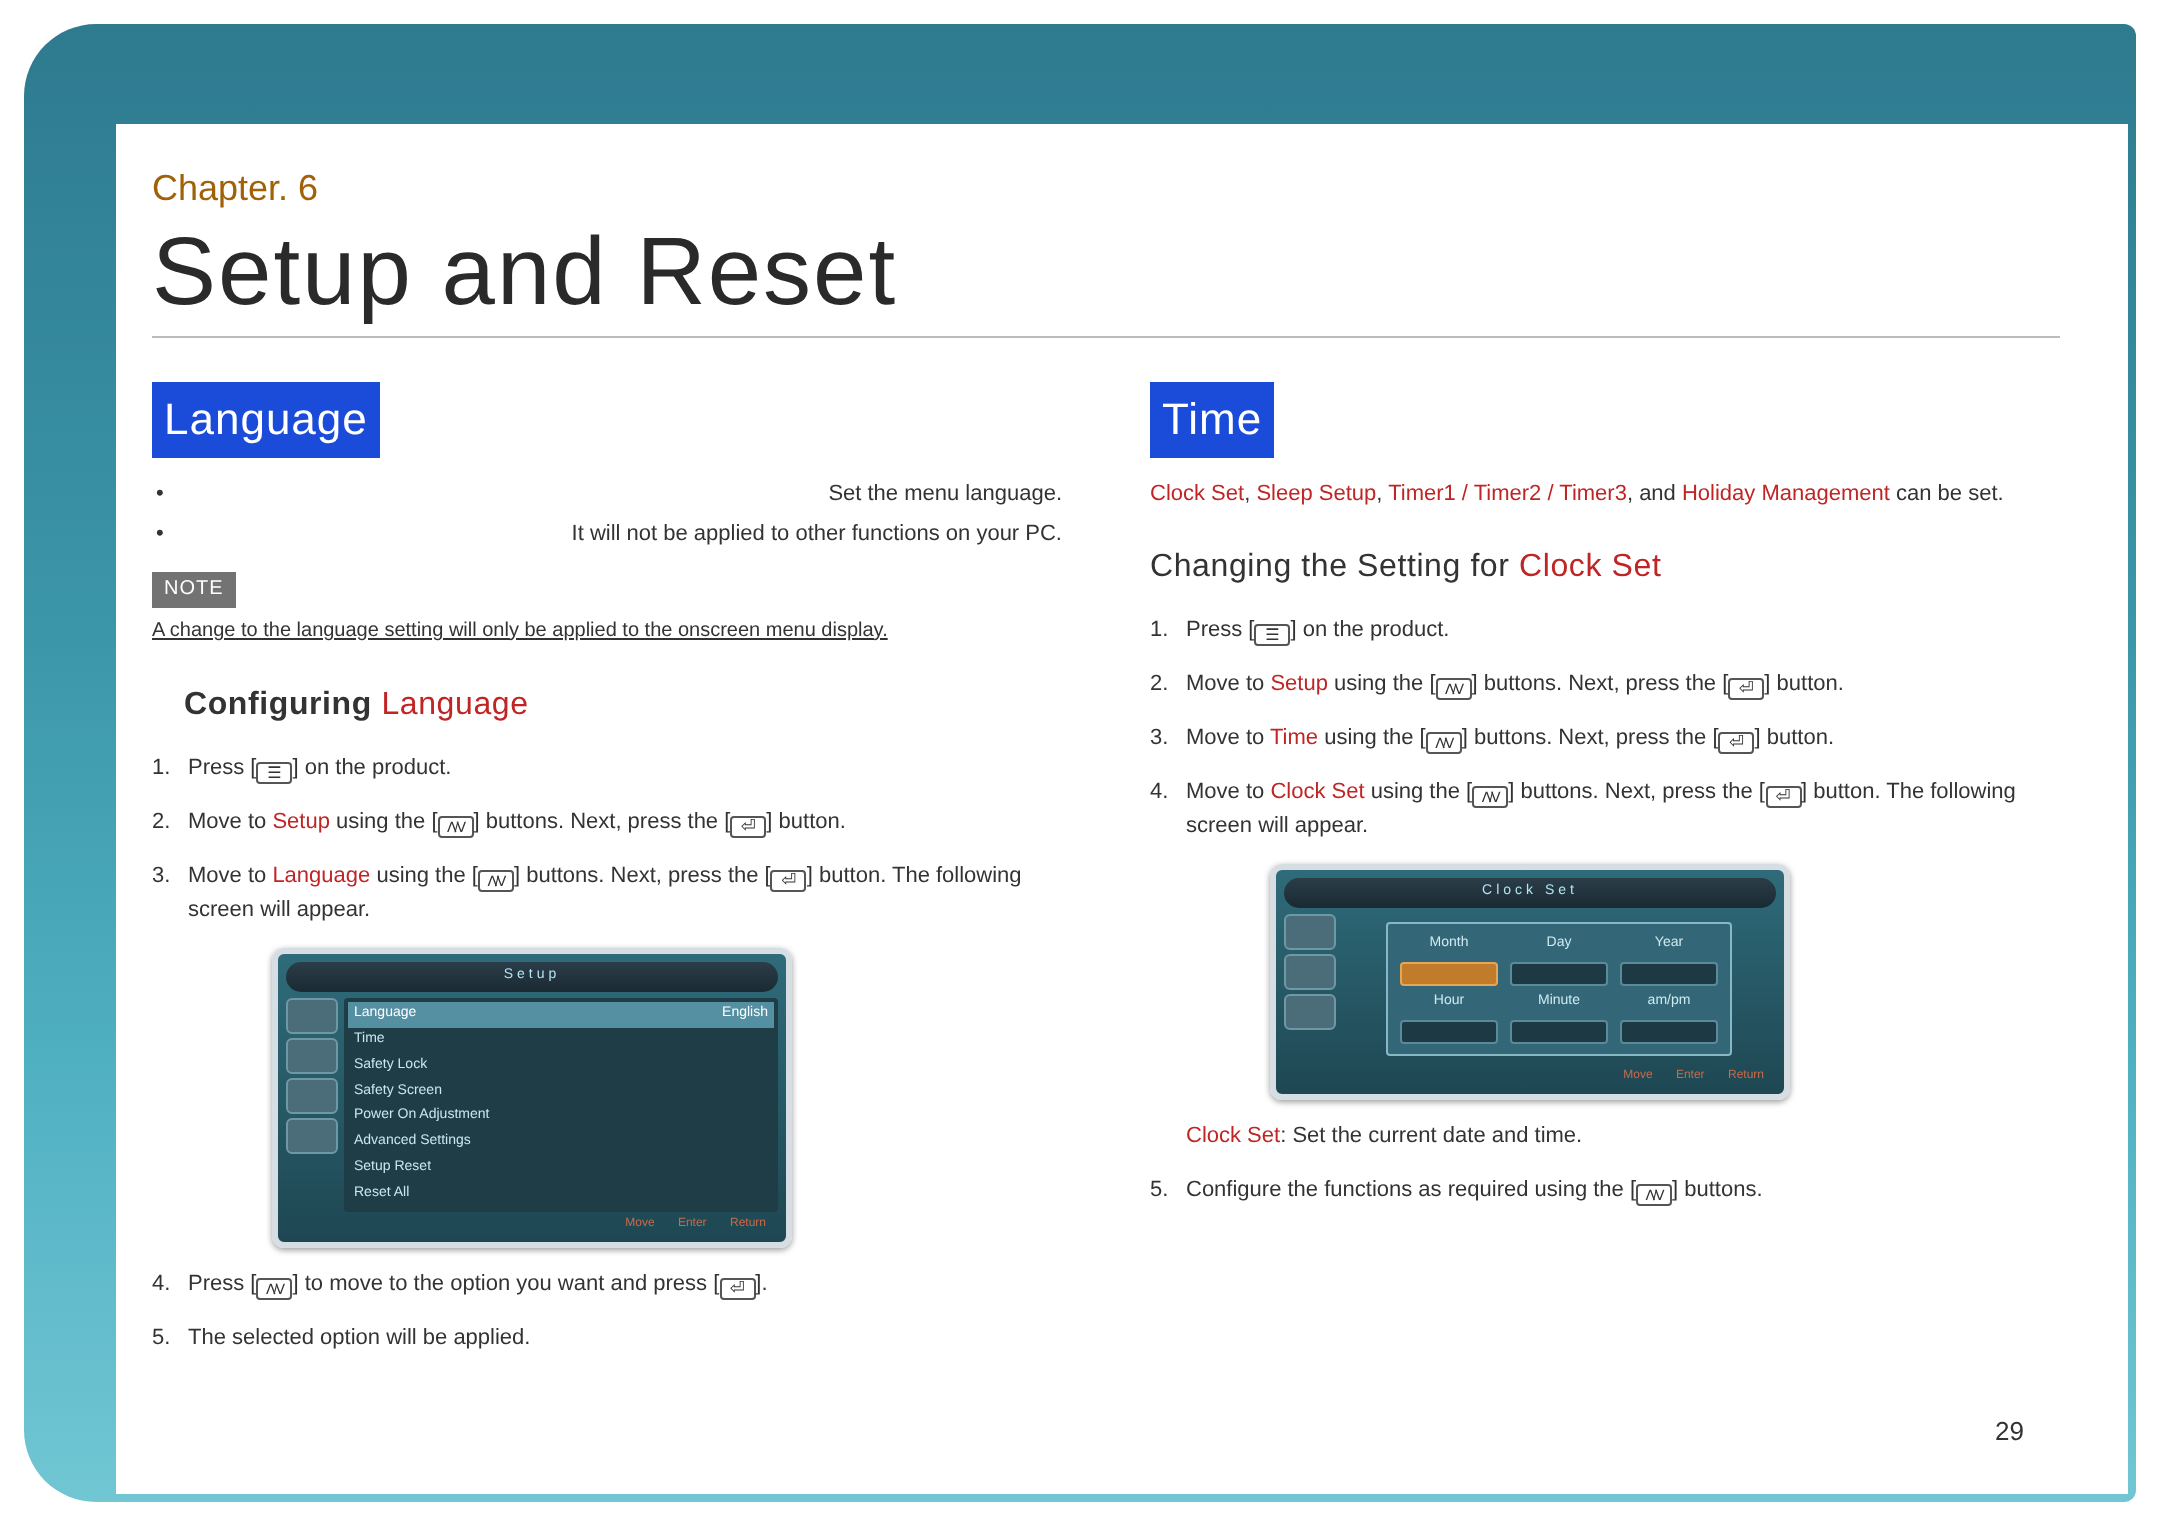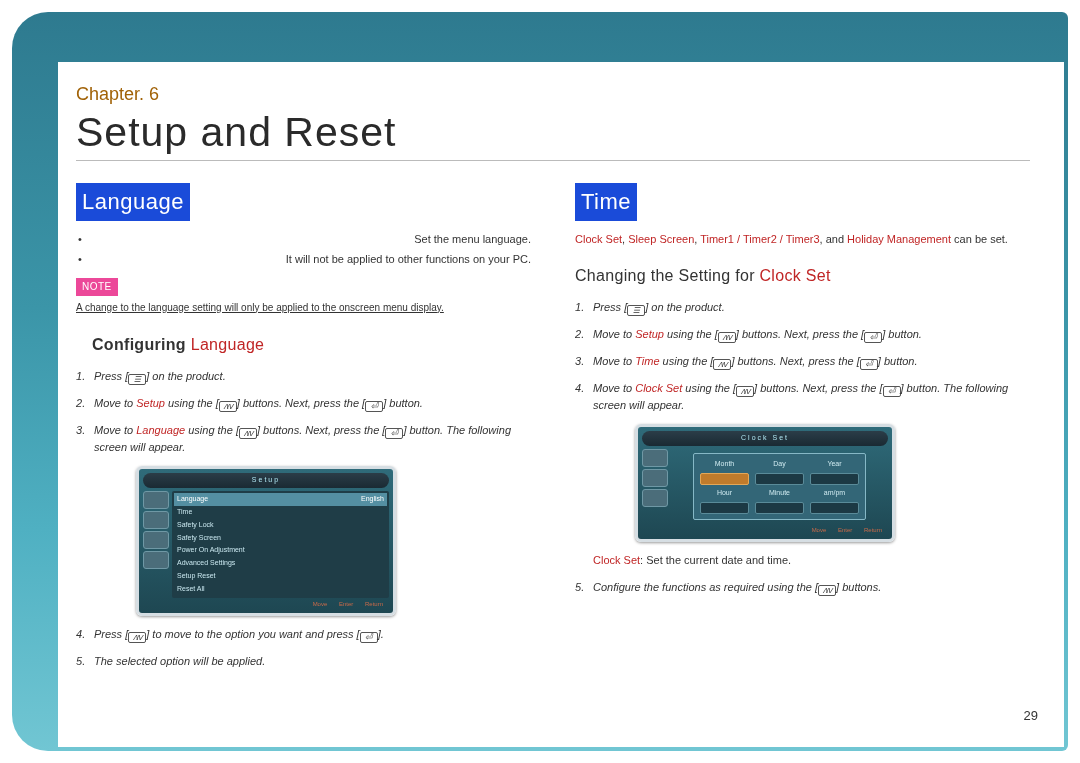--- a/index.html
+++ b/index.html
@@ -33,7 +33,7 @@
     margin-bottom: 4px;
   }
   .chapter-title {
-    font-size: 41px;
+    font-size: 48px;
     font-weight: 400;
     color: #2a2a2a;
     letter-spacing: 1px;

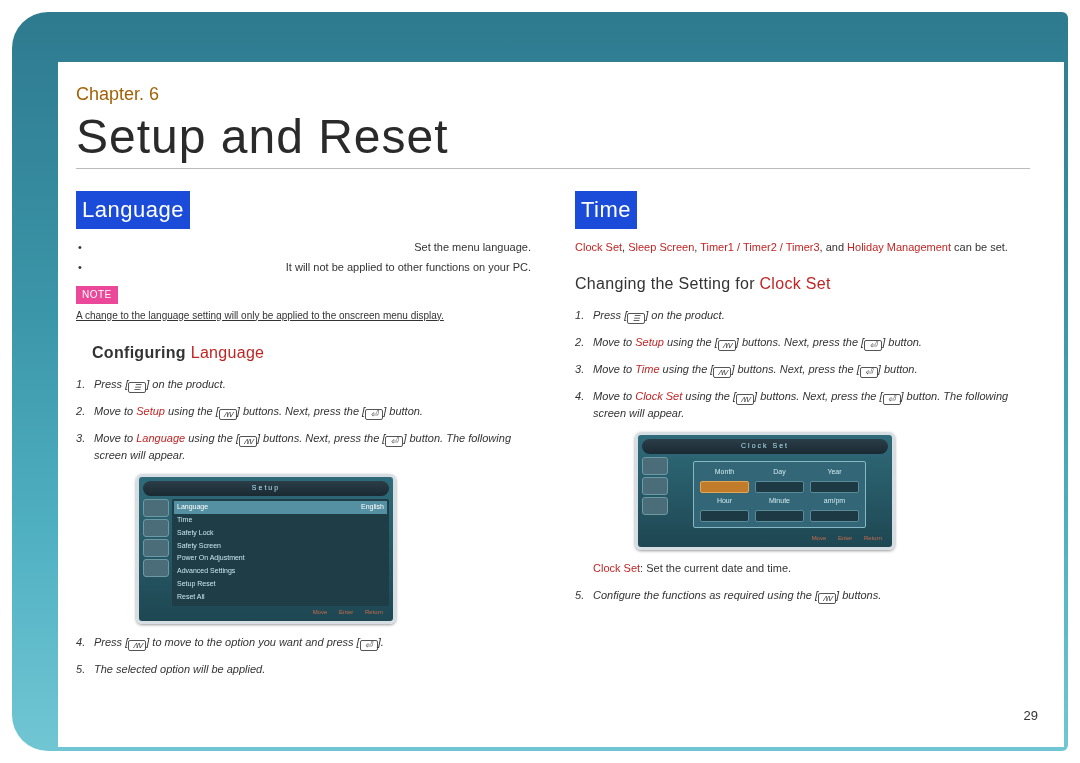--- a/index.html
+++ b/index.html
@@ -288,7 +288,7 @@
       <div class="section-title">Time</div>
 
       <div style="margin-bottom:16px;">
-        <span class="hl-red">Clock Set</span><span>, </span><span class="hl-red">Sleep Screen</span><span>, </span><span class="hl-red">Timer1 / Timer2 / Timer3</span><span>, and </span><span class="hl-red">Holiday Management</span><span> can be set.</span>
+        <span class="hl-red">Clock Set</span><span>, </span><span class="hl-red">Sleep Setup</span><span>, </span><span class="hl-red">Timer1 / Timer2 / Timer3</span><span>, and </span><span class="hl-red">Holiday Management</span><span> can be set.</span>
       </div>
 
       <div class="sub-heading">

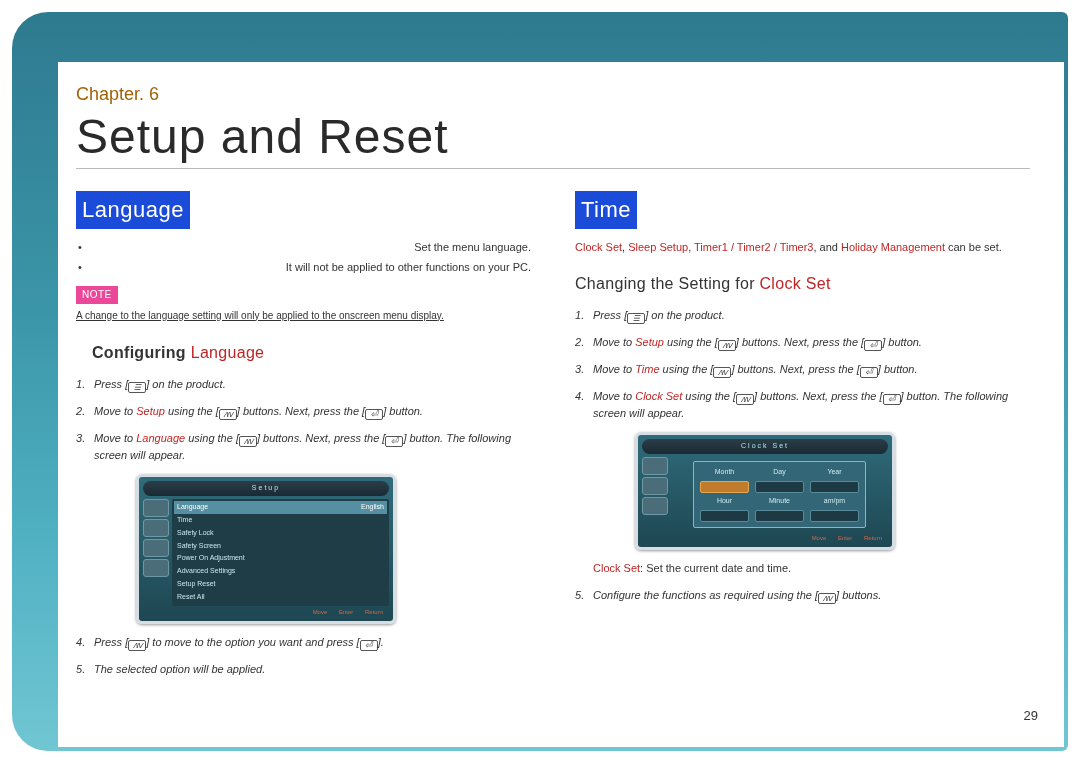--- a/index.html
+++ b/index.html
@@ -69,7 +69,7 @@
   .bullet-list li::before { content: "•"; position: absolute; left: 2px; }
   .note-badge {
     display: inline-block;
-    background: #ec4899;
+    background: #737373;
     color: #fff;
     font-size: 10px;
     padding: 1px 6px;

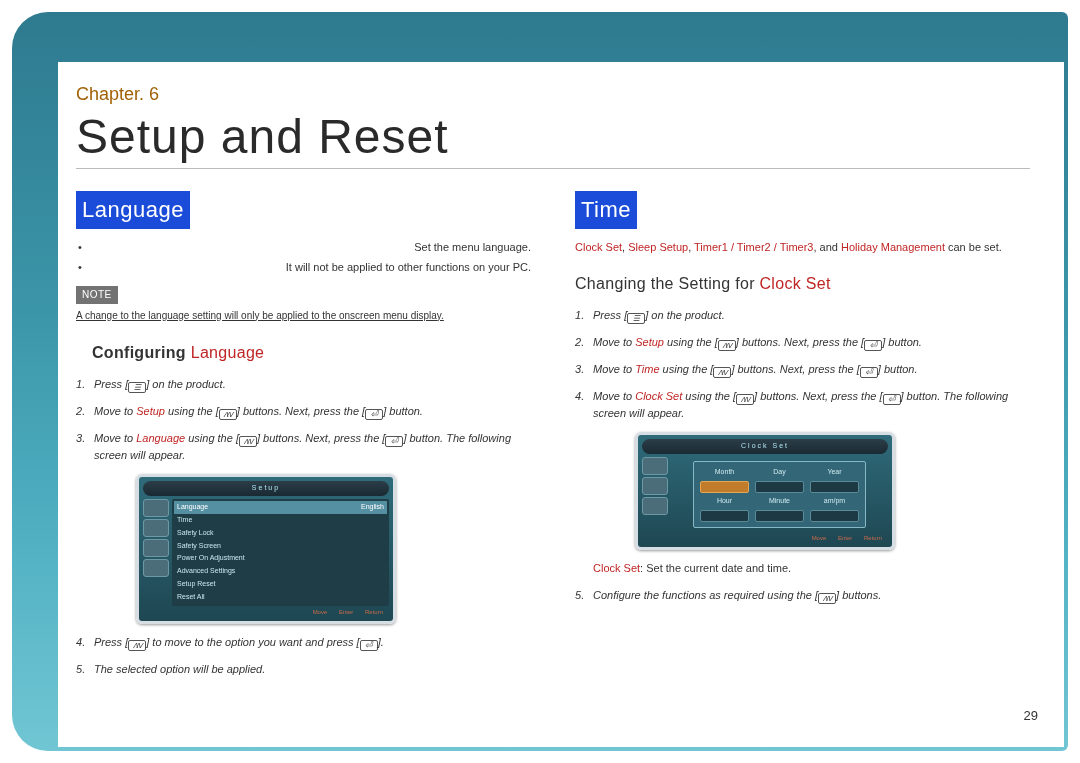--- a/index.html
+++ b/index.html
@@ -92,7 +92,6 @@
     position: relative;
     padding-left: 18px;
     margin-bottom: 10px;
-    font-style: italic;
   }
   .step-list li::before {
     content: counter(step) ".";

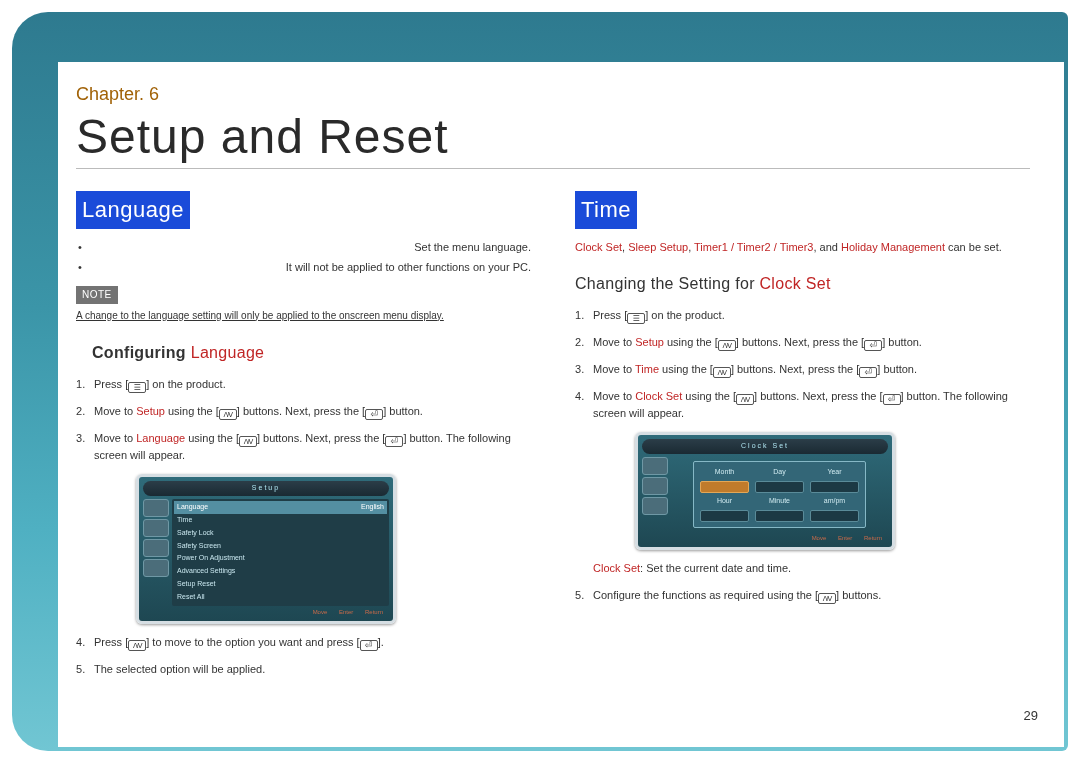--- a/index.html
+++ b/index.html
@@ -182,7 +182,7 @@
   .page-num {
     position: absolute;
     bottom: 24px;
-    right: 26px;
+    right: 52px;
     font-size: 13px;
     color: #333;
   }

